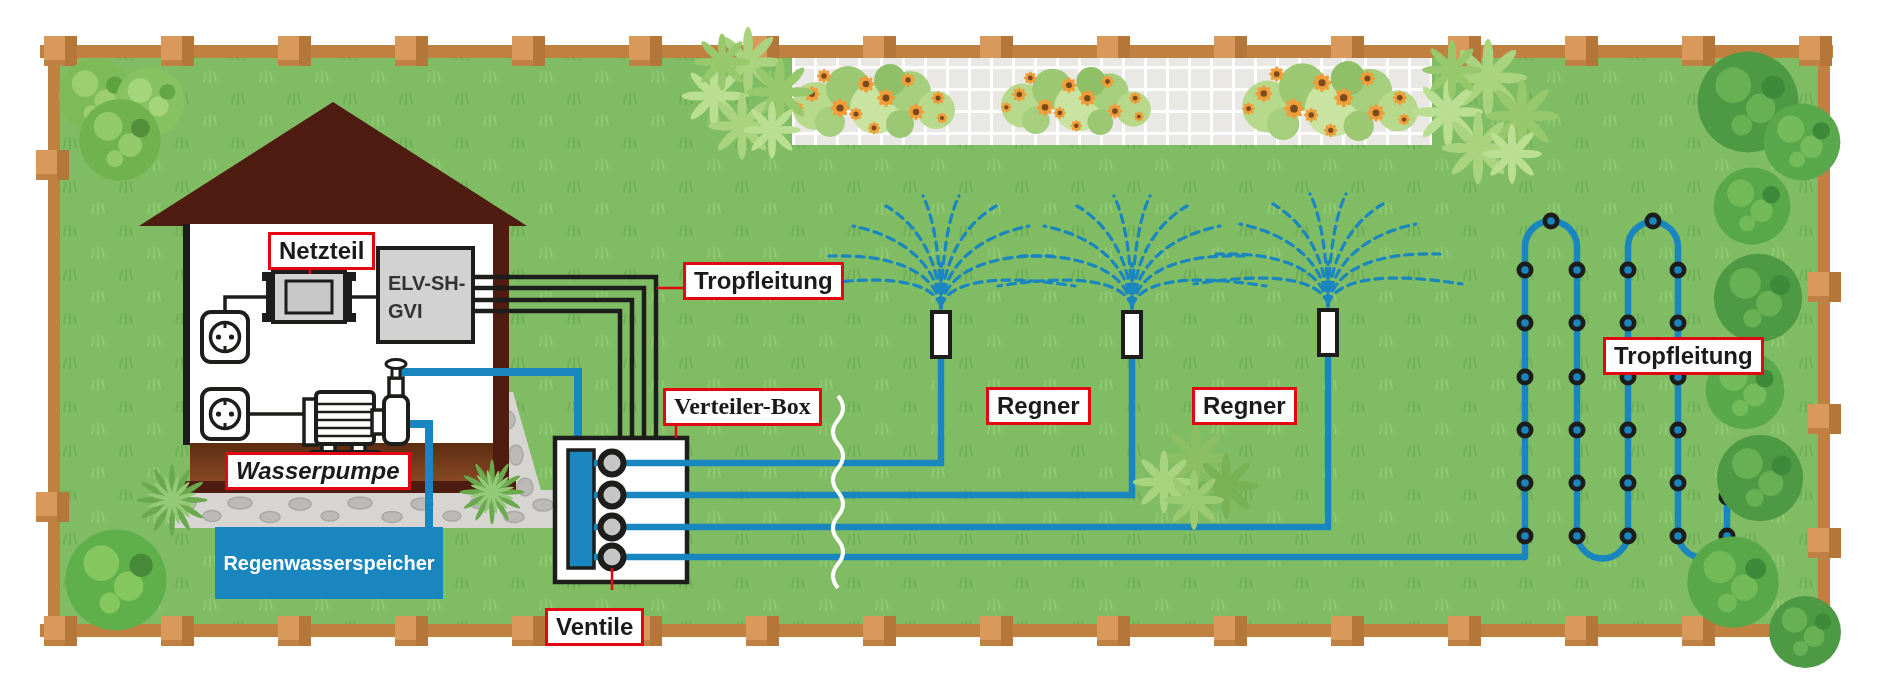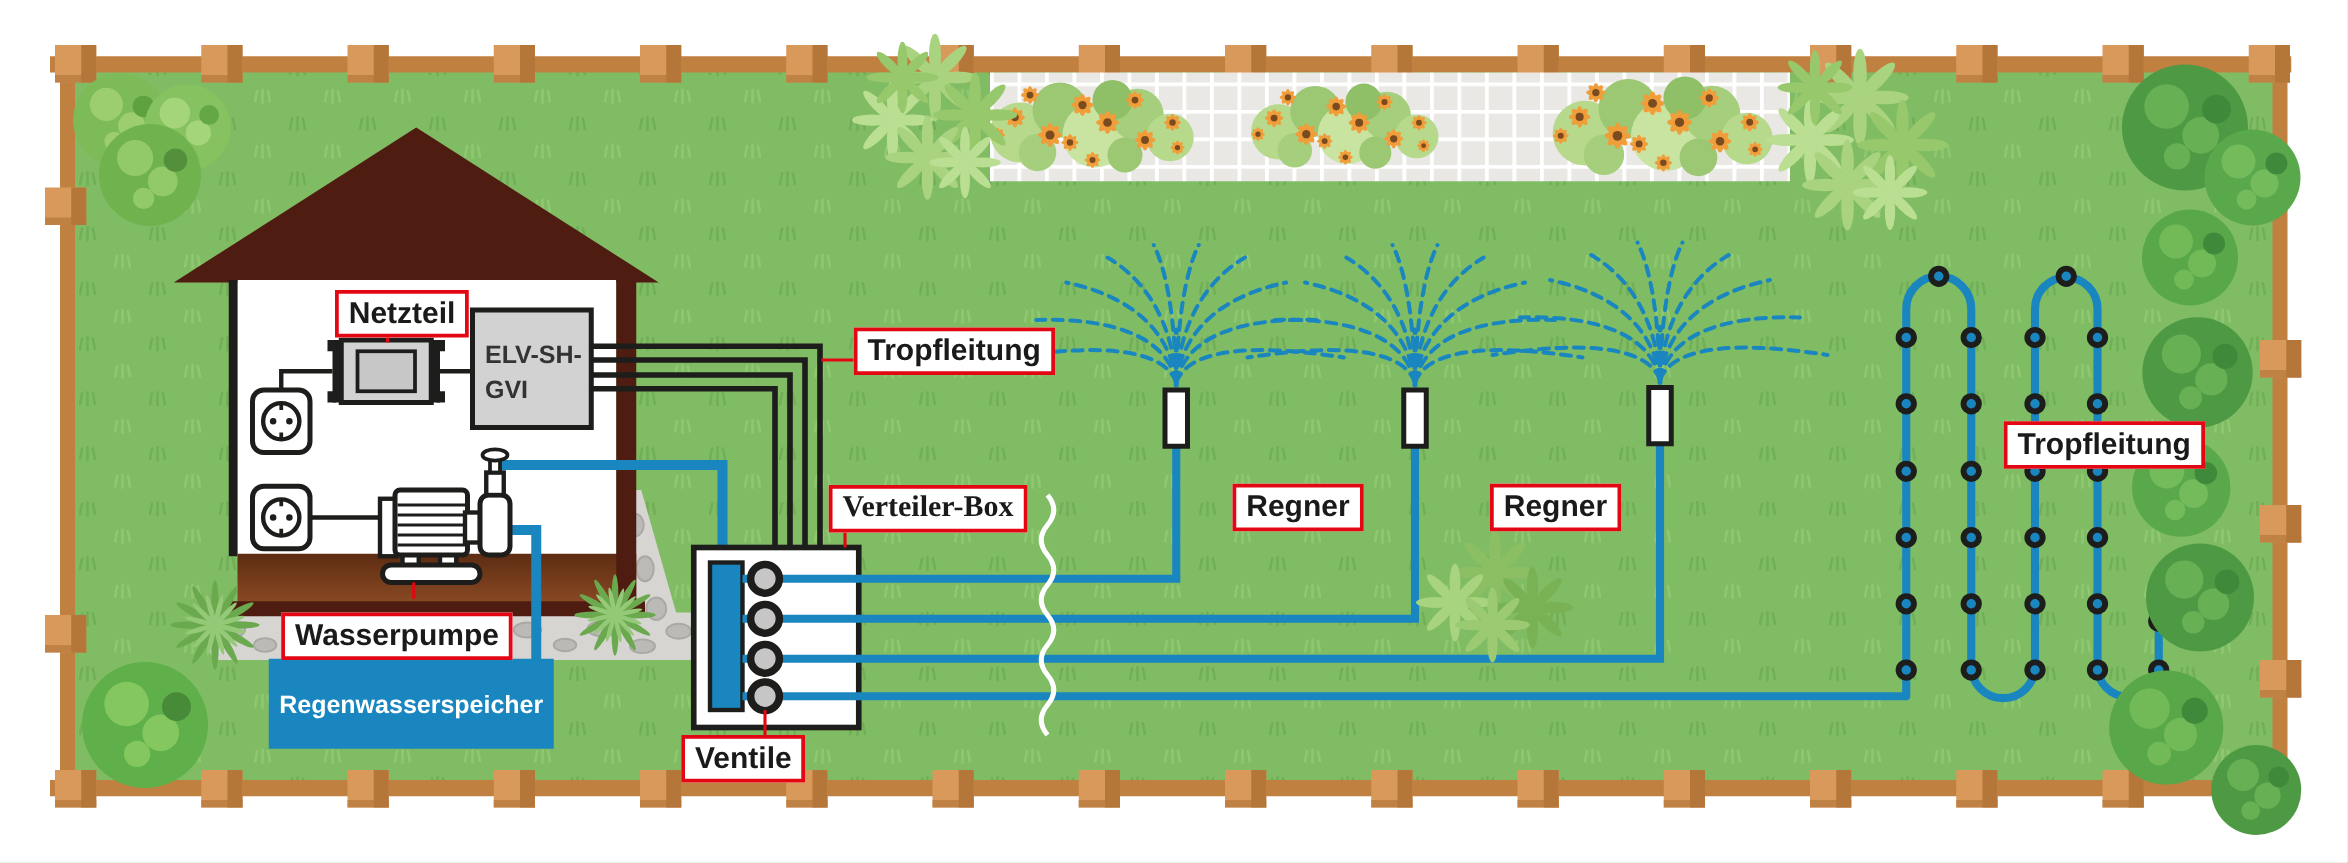--- a/index.html
+++ b/index.html
@@ -397,7 +397,7 @@
 <div class="lbl" style="left:683px;top:262px;">Tropfleitung</div>
 <div class="lbl" style="left:663px;top:388px;font-family:Liberation Serif, serif;">Verteiler-Box</div>
 <div class="lbl" style="left:545px;top:588px;">Ventile</div>
-<div class="lbl" style="left:225px;top:490px;">Wasserpumpe</div>
+<div class="lbl" style="left:225px;top:452px;font-style:italic;">Wasserpumpe</div>
 <div class="lbl" style="left:986px;top:387px;">Regner</div>
 <div class="lbl" style="left:1192px;top:387px;">Regner</div>
 <div class="lbl" style="left:1603px;top:337px;">Tropfleitung</div>

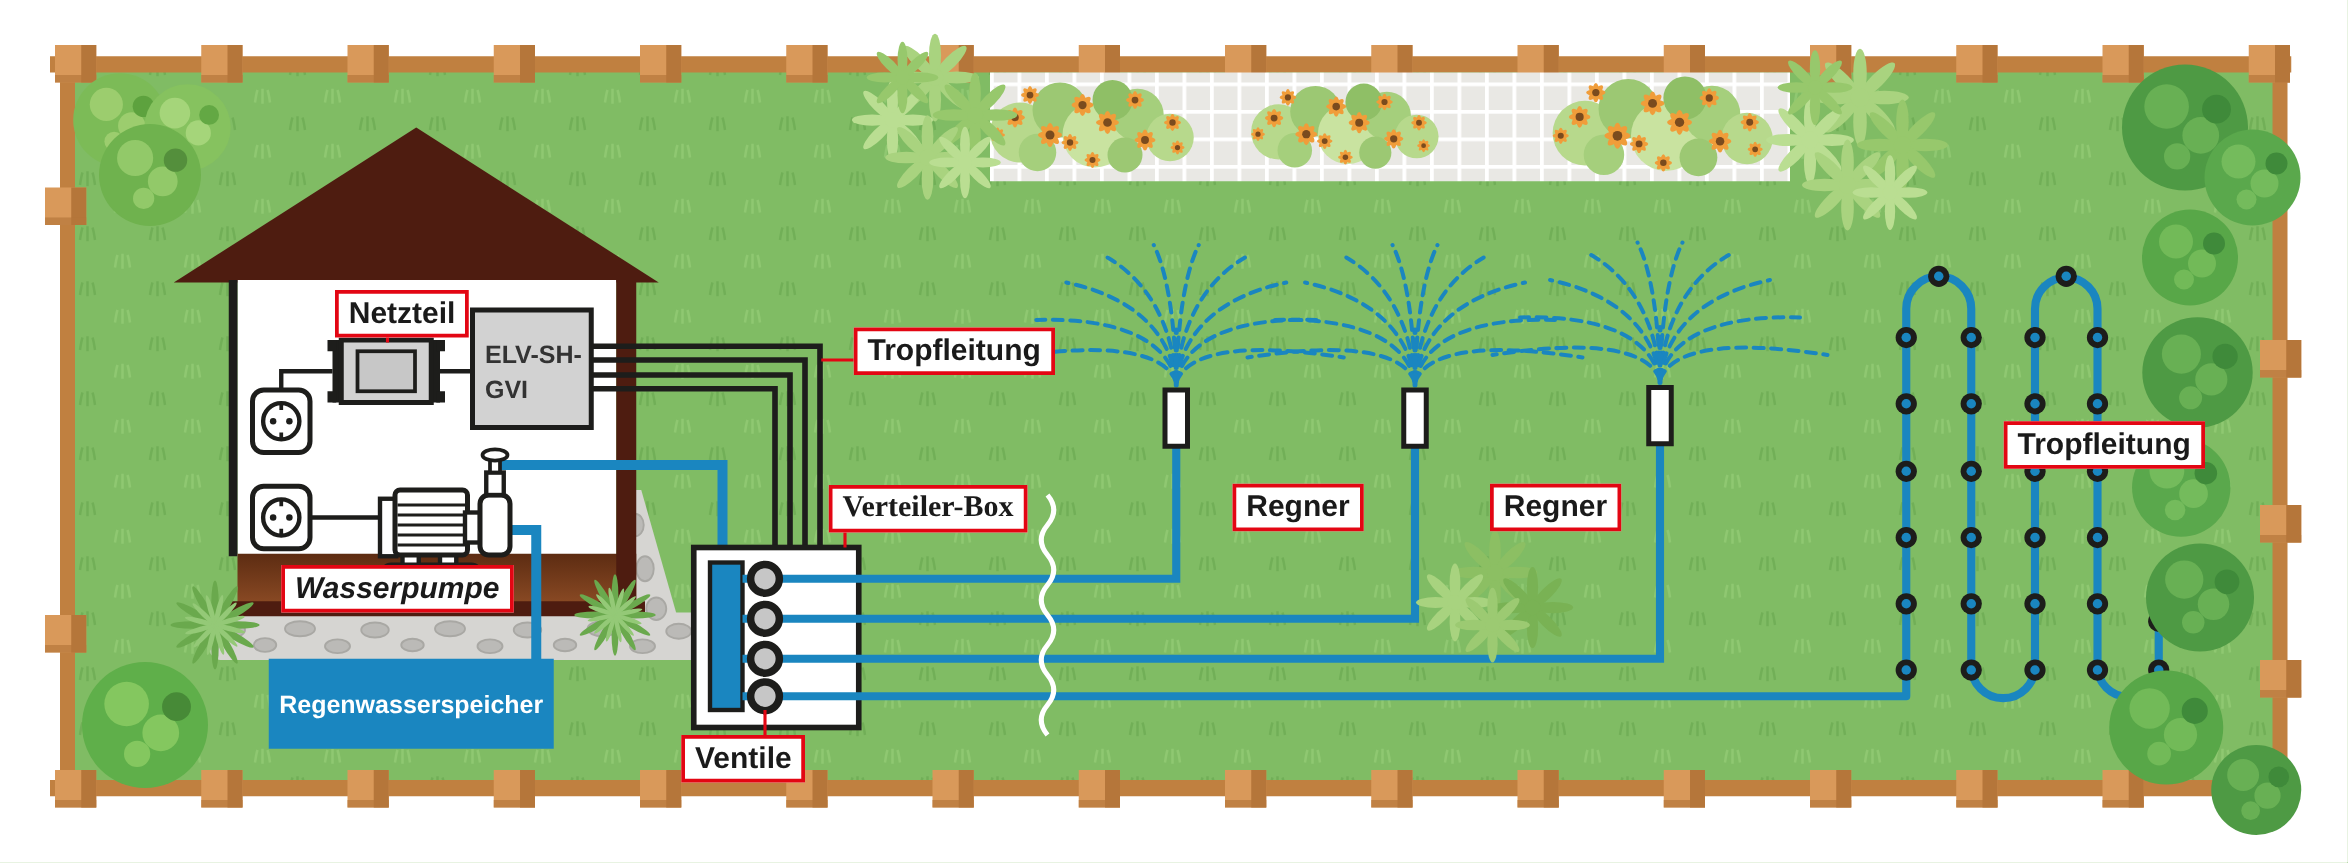--- a/index.html
+++ b/index.html
@@ -396,7 +396,7 @@
 <div class="lbl" style="left:268px;top:232px;">Netzteil</div>
 <div class="lbl" style="left:683px;top:262px;">Tropfleitung</div>
 <div class="lbl" style="left:663px;top:388px;font-family:Liberation Serif, serif;">Verteiler-Box</div>
-<div class="lbl" style="left:545px;top:588px;">Ventile</div>
+<div class="lbl" style="left:545px;top:608px;">Ventile</div>
 <div class="lbl" style="left:225px;top:452px;font-style:italic;">Wasserpumpe</div>
 <div class="lbl" style="left:986px;top:387px;">Regner</div>
 <div class="lbl" style="left:1192px;top:387px;">Regner</div>

